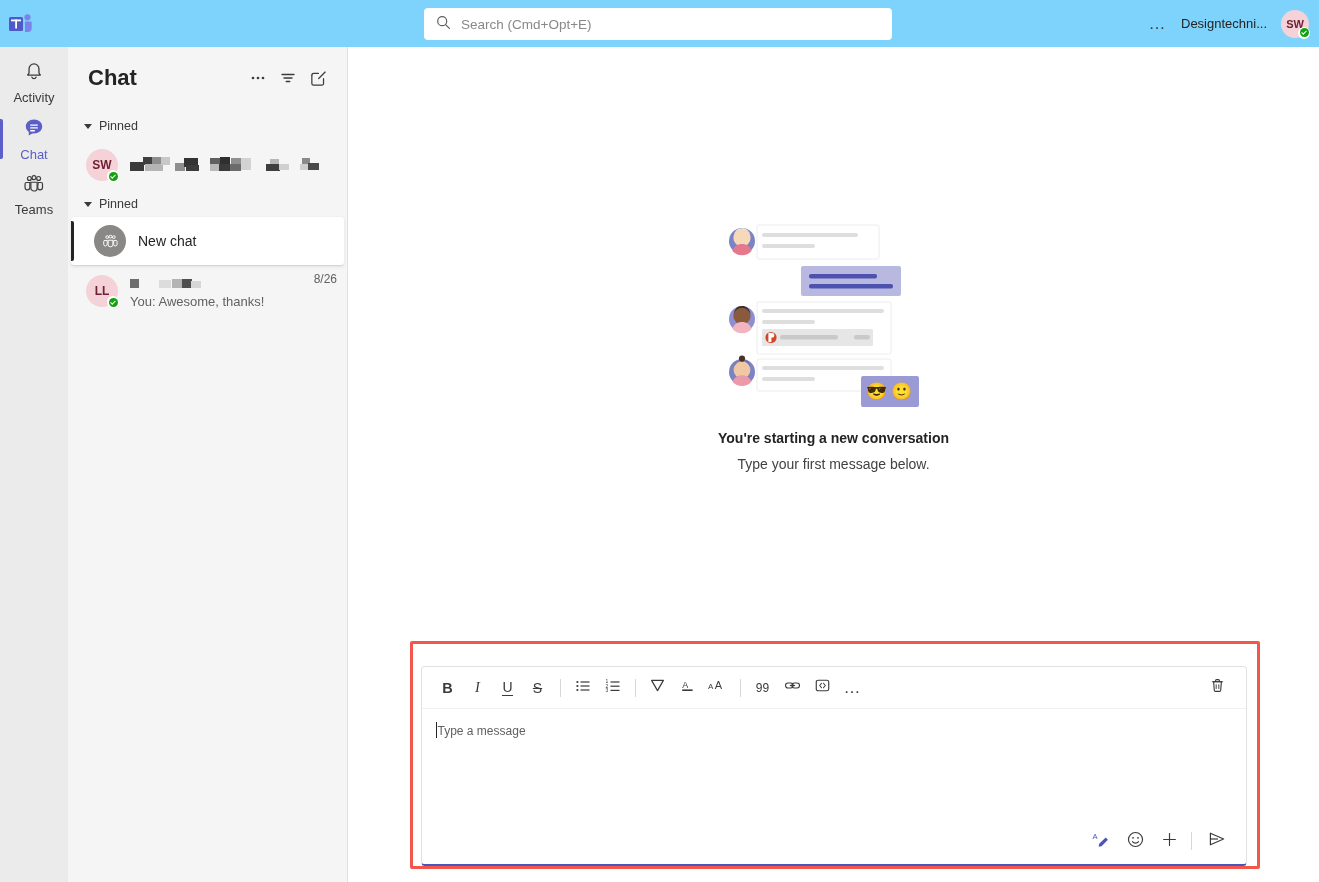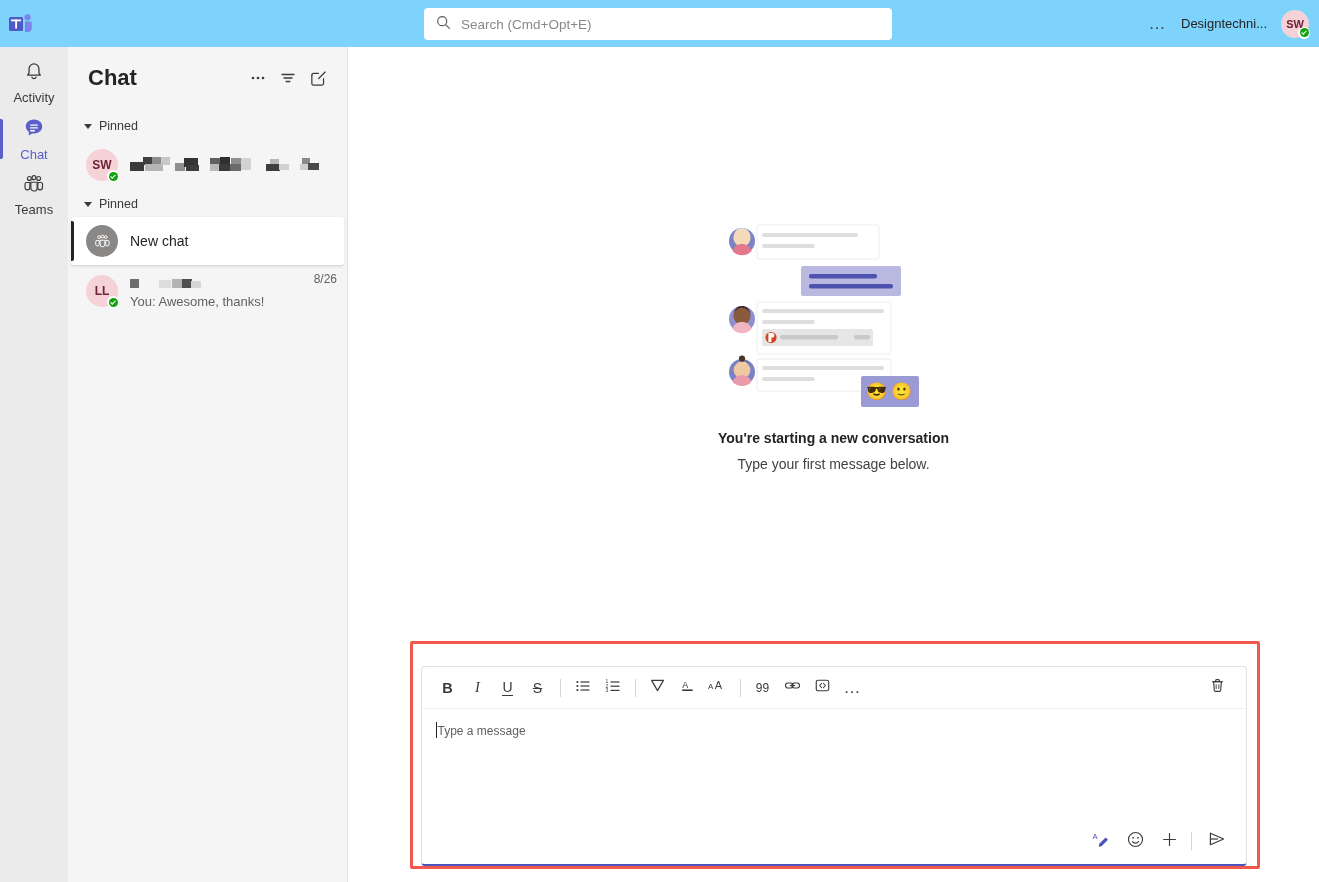--- a/index.html
+++ b/index.html
@@ -104,7 +104,7 @@
   }
   .row.selected {
     background: #fff; border-radius: 3px; margin: 0 3px 0 3px;
-    padding-left: 15px; height: 48px;
+    padding-left: 23px; height: 48px;
     box-shadow: 0 0.3px 0.9px rgba(0,0,0,0.07), 0 1.6px 3.6px rgba(0,0,0,0.08);
   }
   .row.selected::before {

